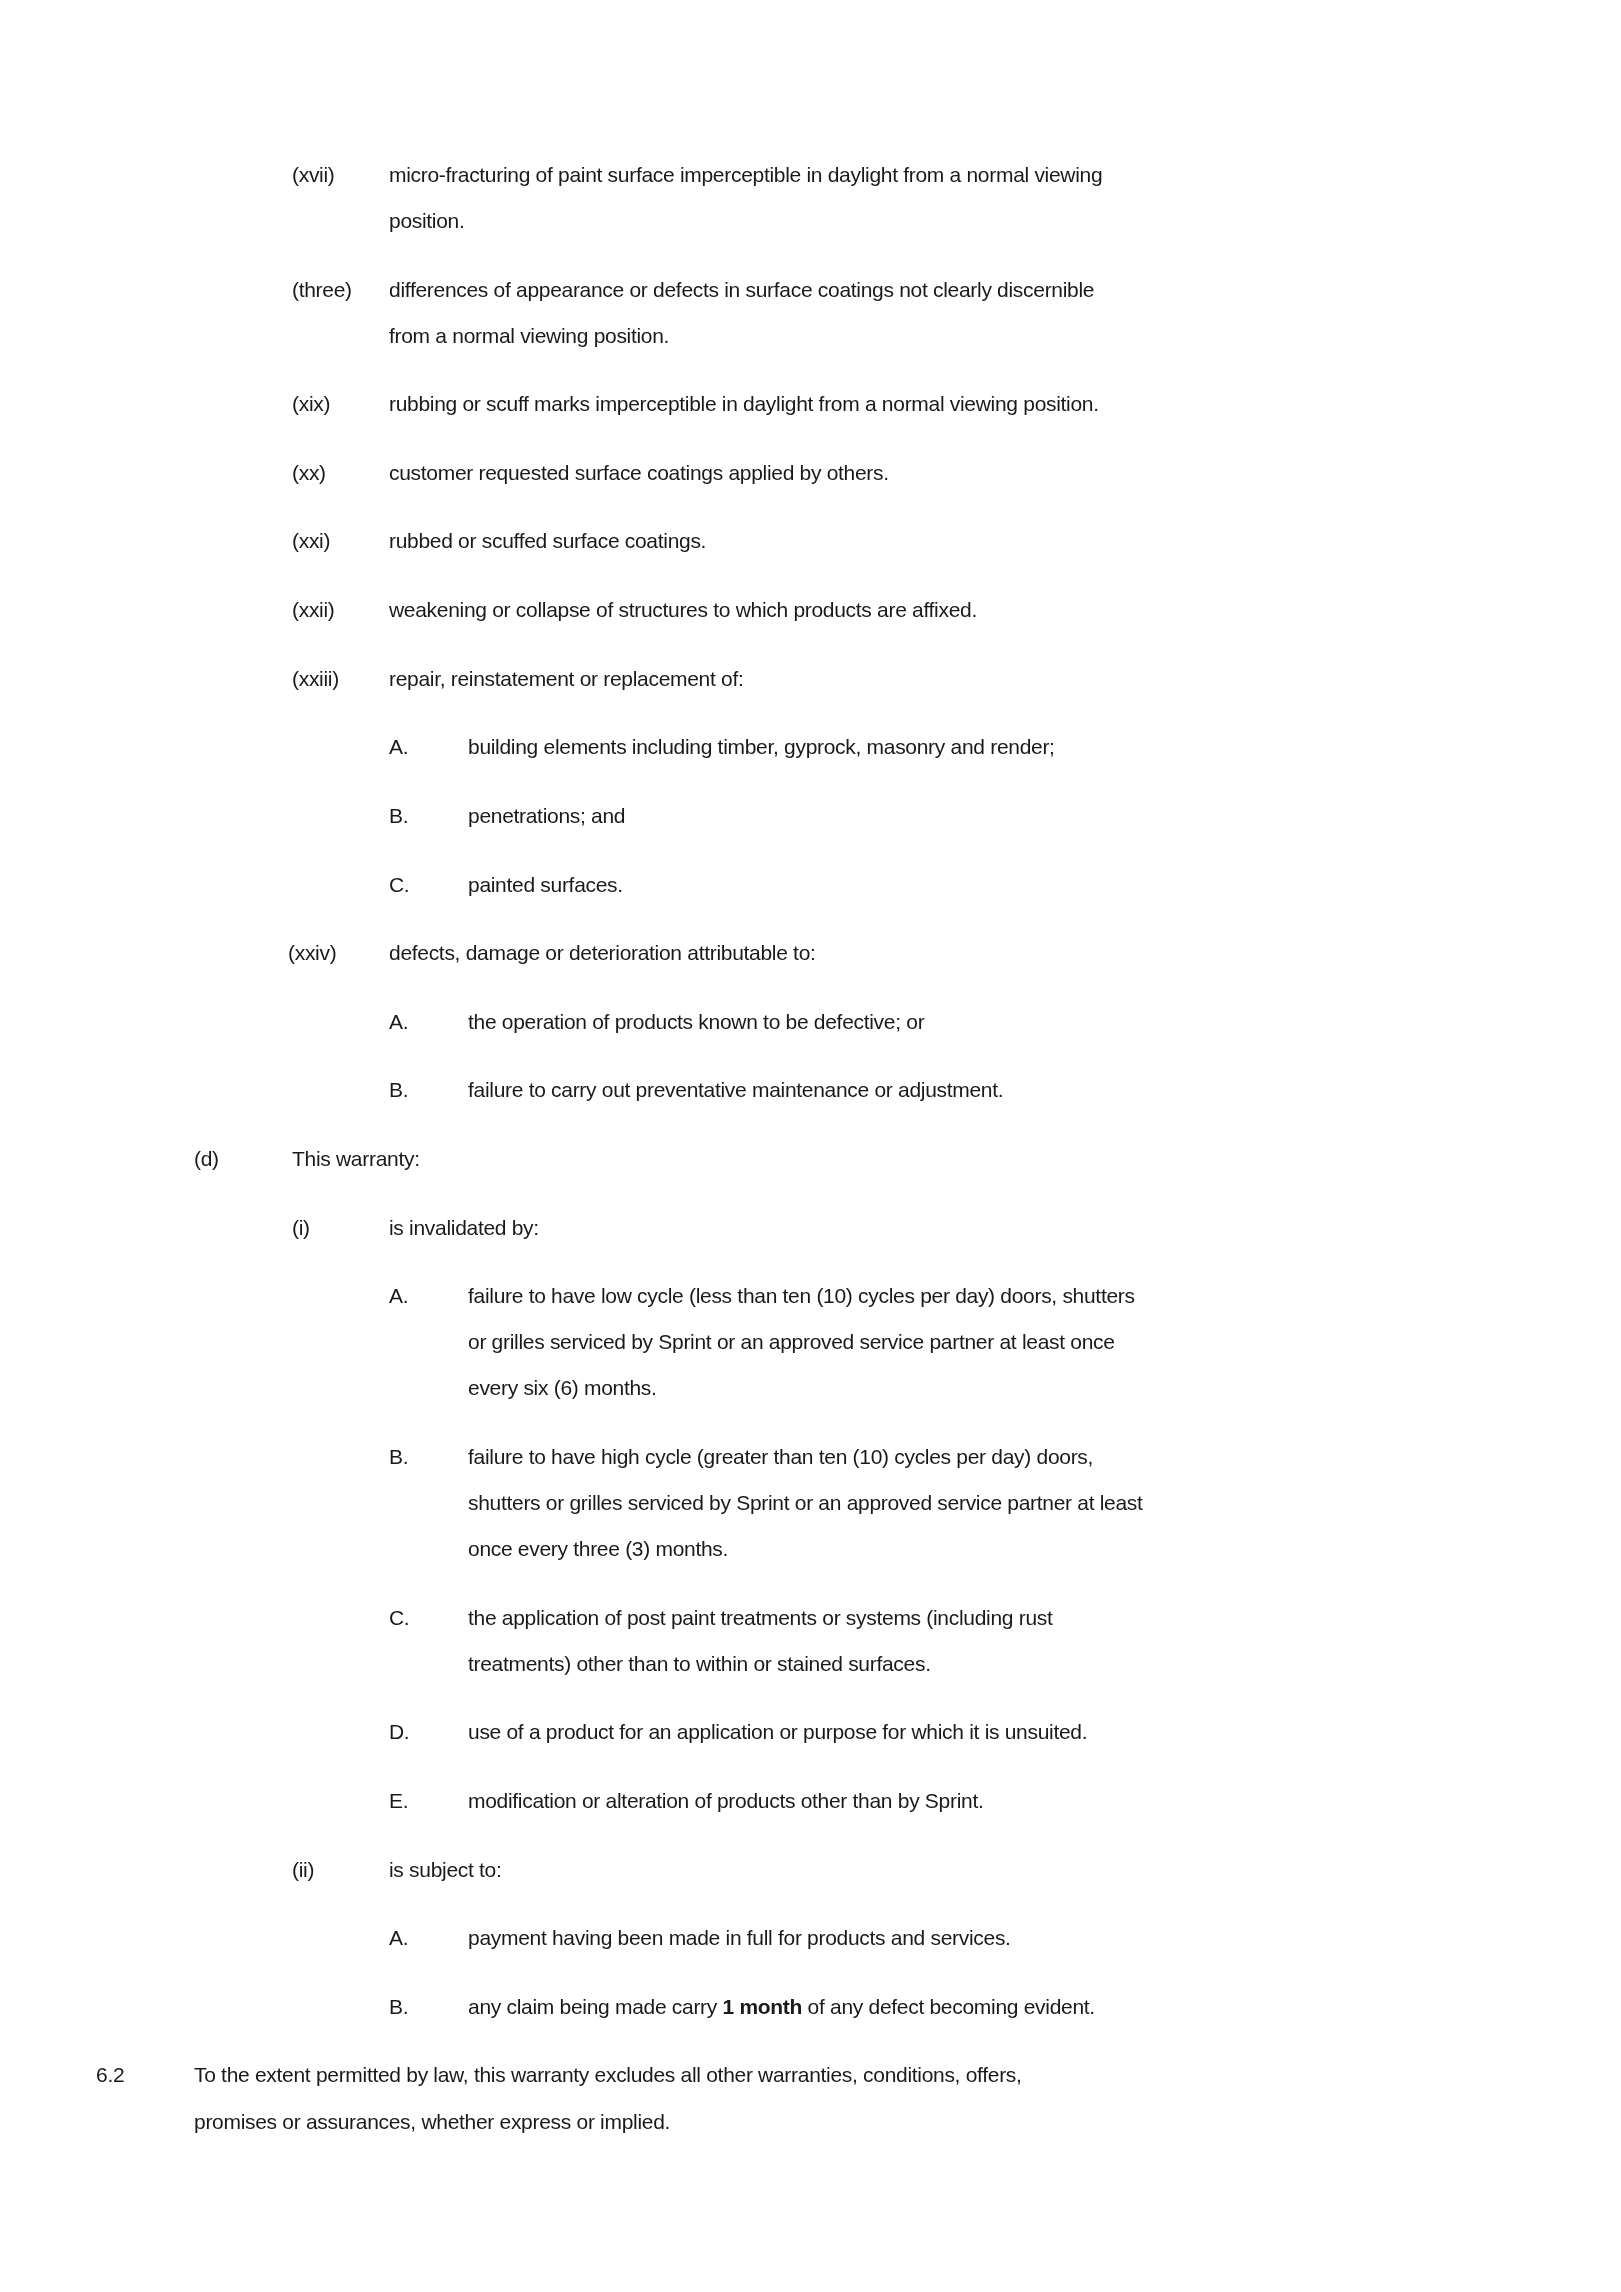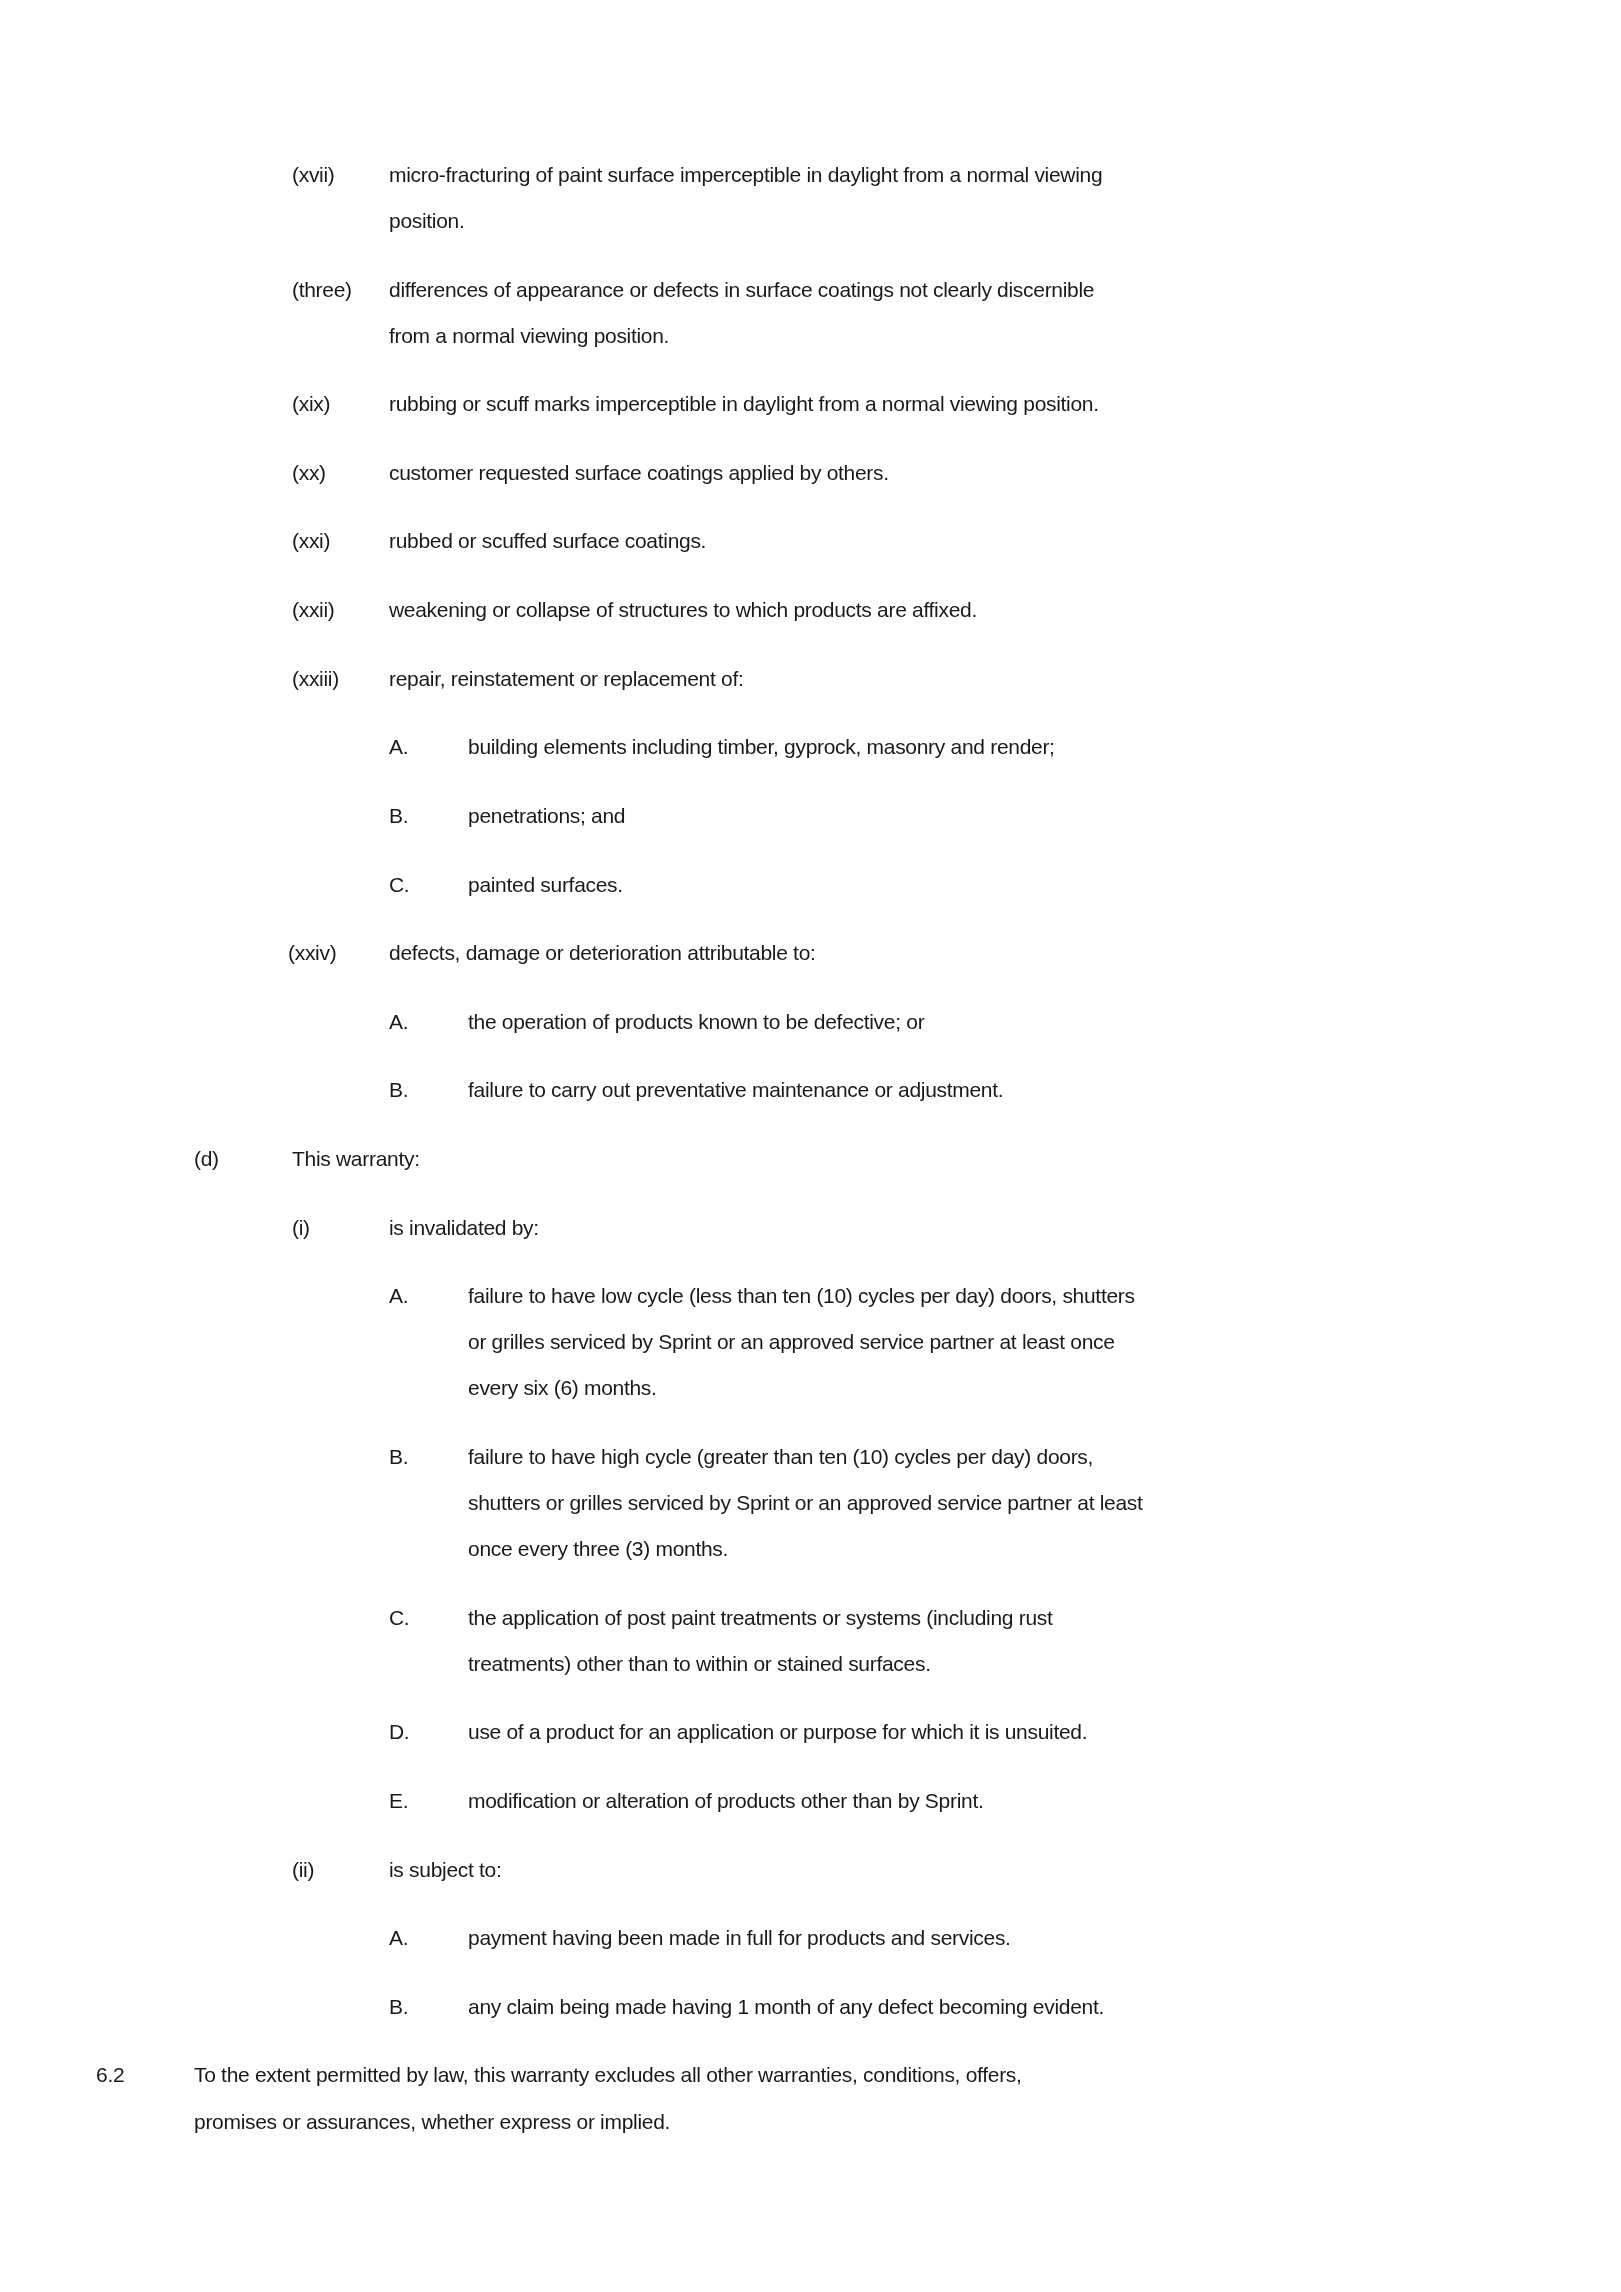--- a/index.html
+++ b/index.html
@@ -87,7 +87,7 @@
   <div class="line" style="left:468px;top:1915px">payment having been made in full for products and services.</div>
 
   <div class="line" style="left:389px;top:1984px">B.</div>
-  <div class="line" style="left:468px;top:1984px"><span>any claim being made having </span><b>1 month</b><span> of any defect becoming evident.</span></div>
+  <div class="line" style="left:468px;top:1984px"><span>any claim being made carry </span><b>1 month</b><span> of any defect becoming evident.</span></div>
 
   <div class="line" style="left:96px;top:2052px">6.2</div>
   <div class="line" style="left:194px;top:2052px">To the extent permitted by law, this warranty excludes all other warranties, conditions, offers,</div>

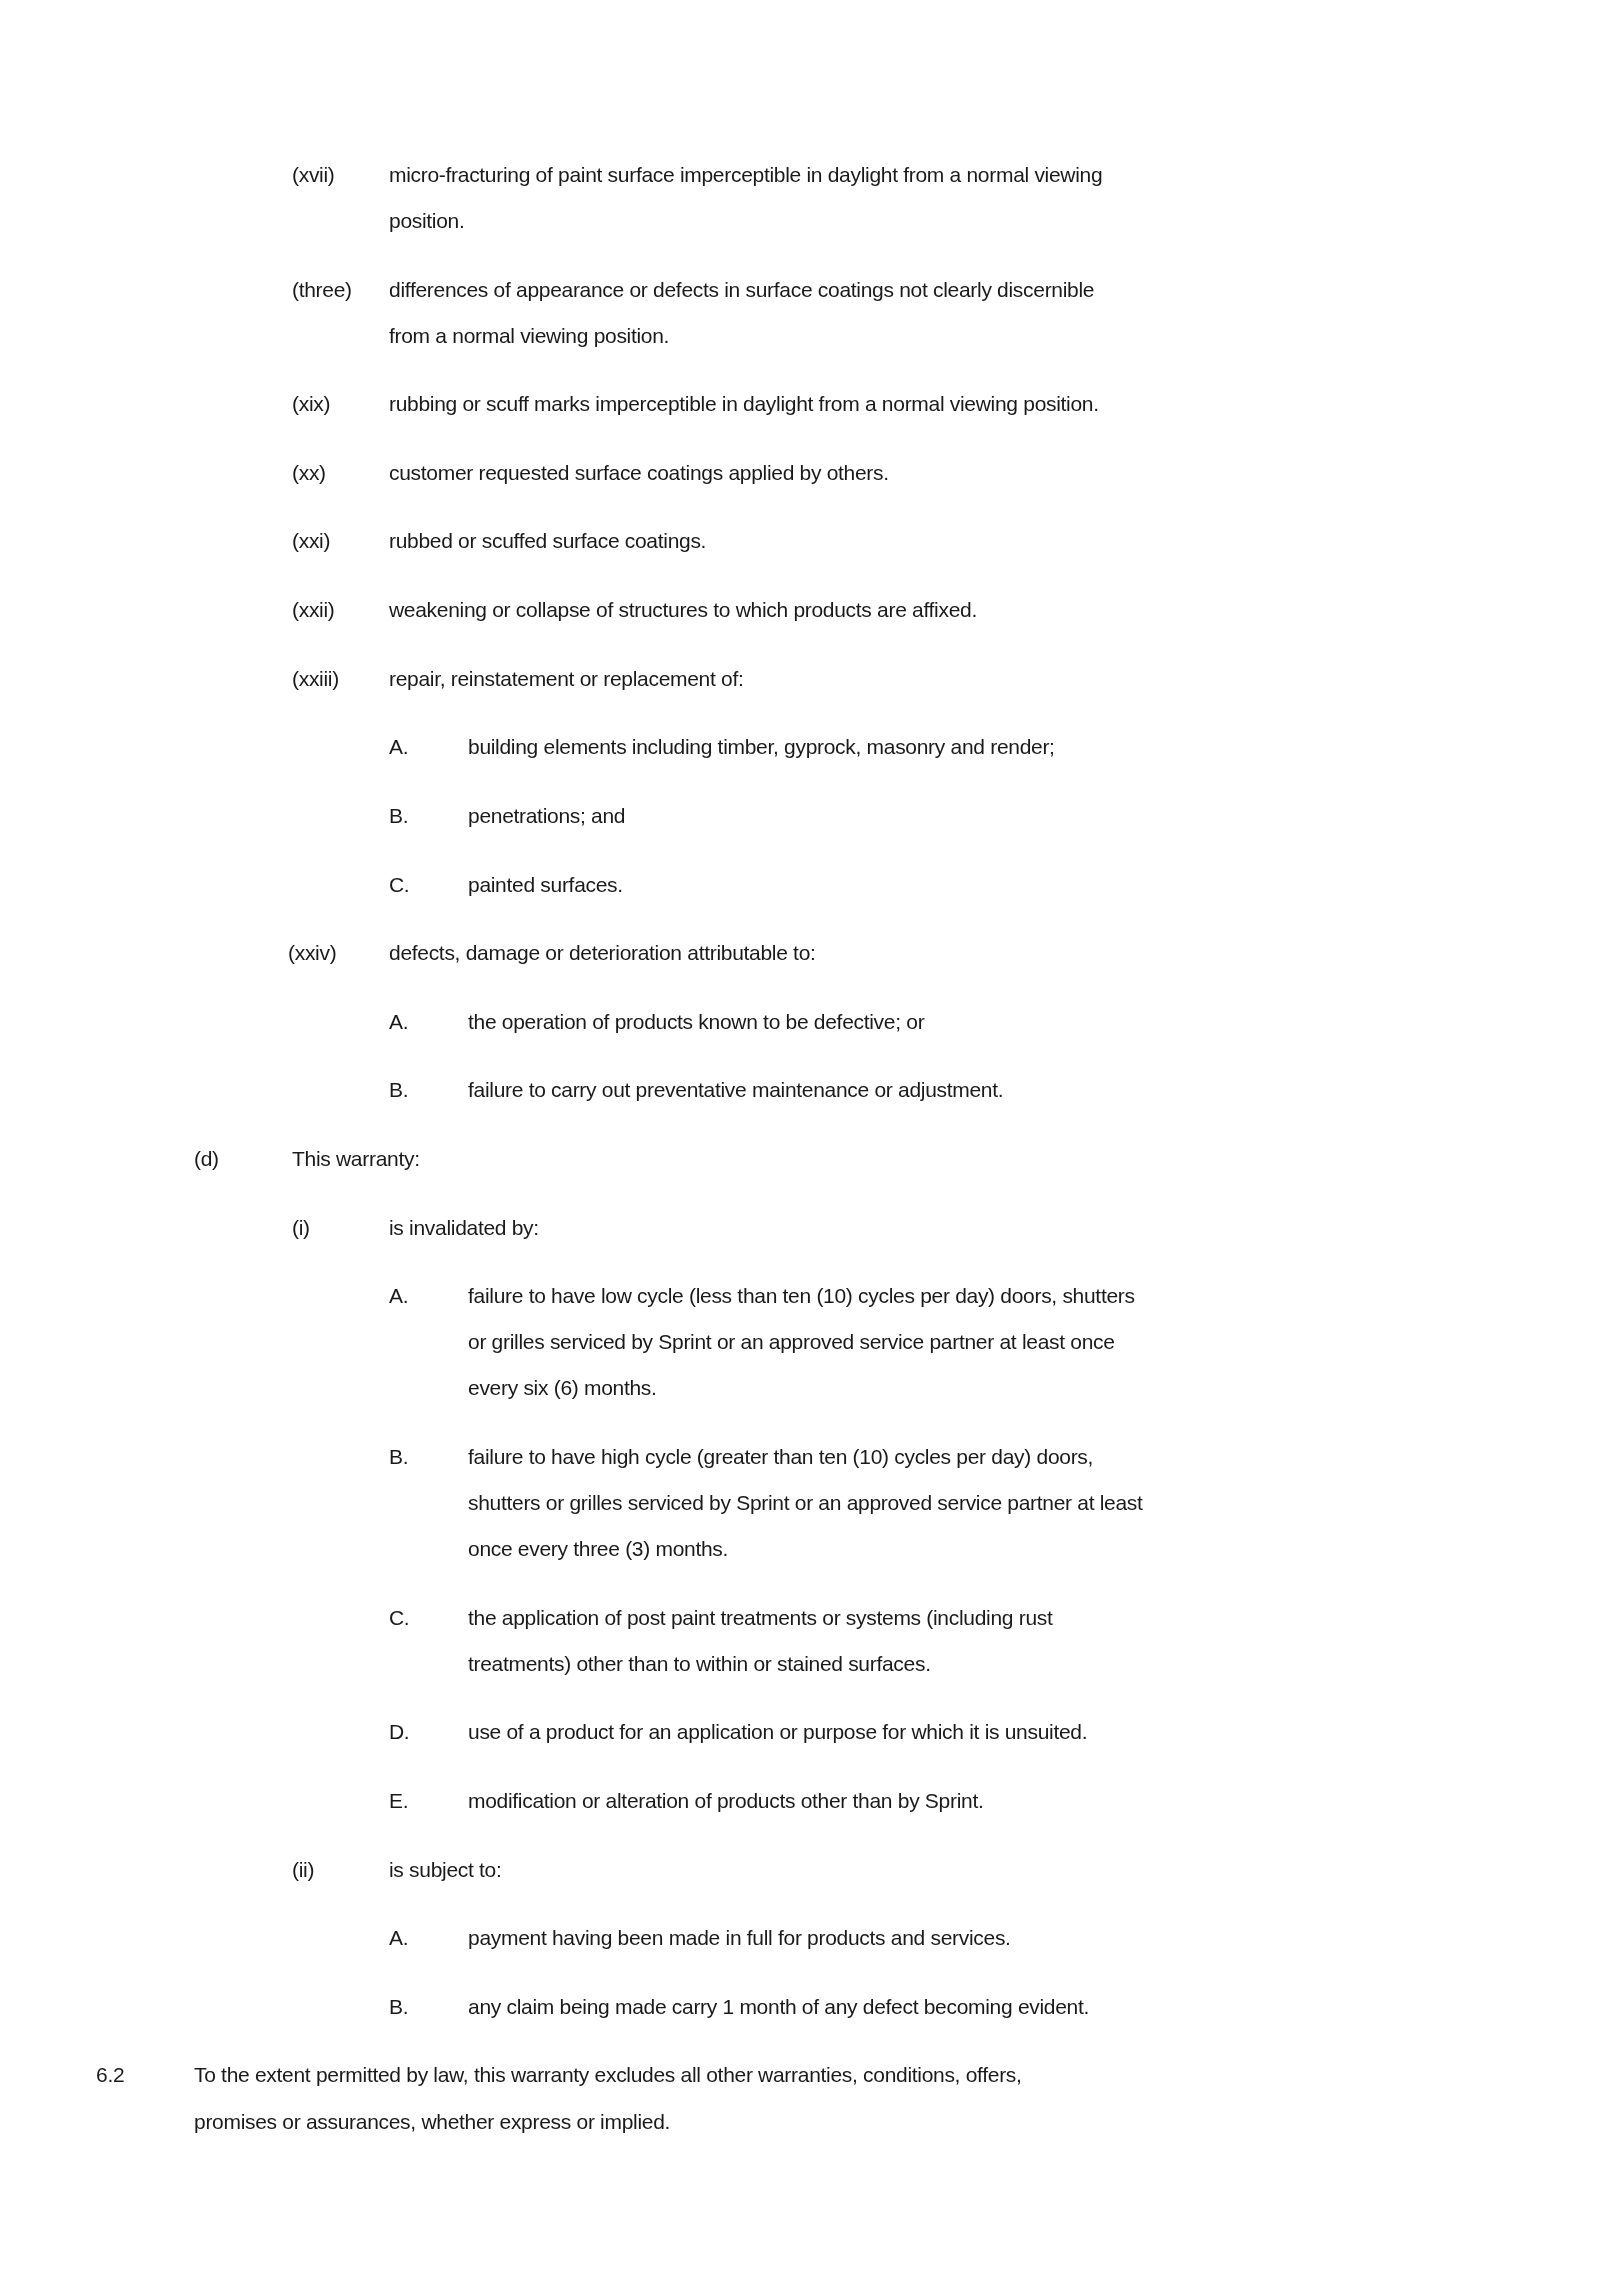--- a/index.html
+++ b/index.html
@@ -6,7 +6,7 @@
   body { width: 1621px; height: 2293px; position: relative; overflow: hidden;
          font-family: "Liberation Sans", sans-serif; color: #1a1a1a; }
   .line { position: absolute; font-size: 21px; line-height: 46px; white-space: nowrap; letter-spacing: -0.3px; }
-  b { font-weight: normal; }
+  b { font-weight: bold; }
 </style>
 </head>
 <body>

